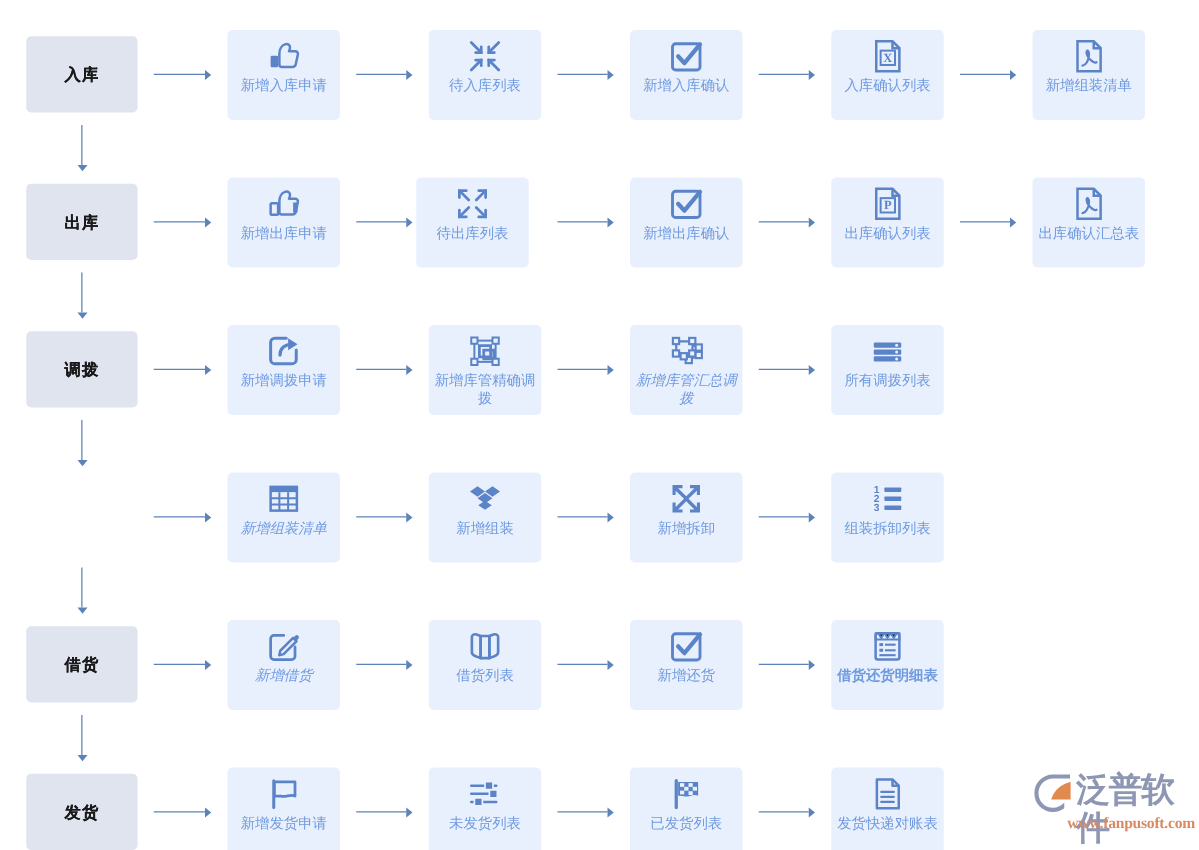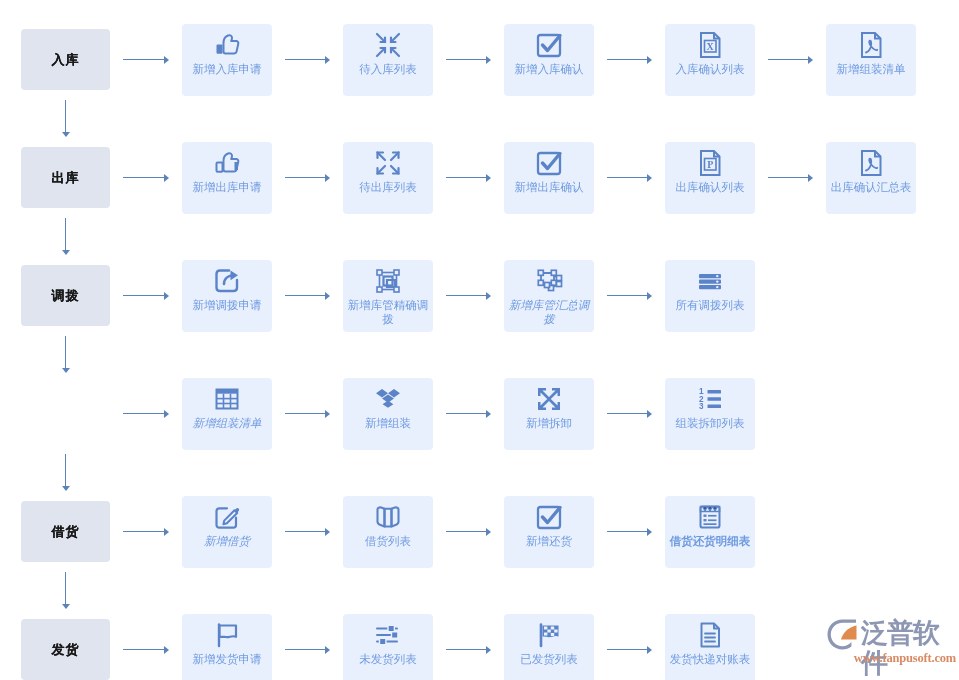--- a/index.html
+++ b/index.html
@@ -182,7 +182,7 @@
         <div class="ln" style="width: 40px;"></div>
         <div class="hd" style="left: 40px;"></div>
       </div>
-      <div class="card" style="left: 343px;">
+      <div class="card" style="left: 333px;">
         <div class="ic">
           <svg width="30" height="30" viewBox="0 0 30 30">
             <g stroke="#5b83c8" stroke-width="2.2" stroke-linecap="round" fill="none">

